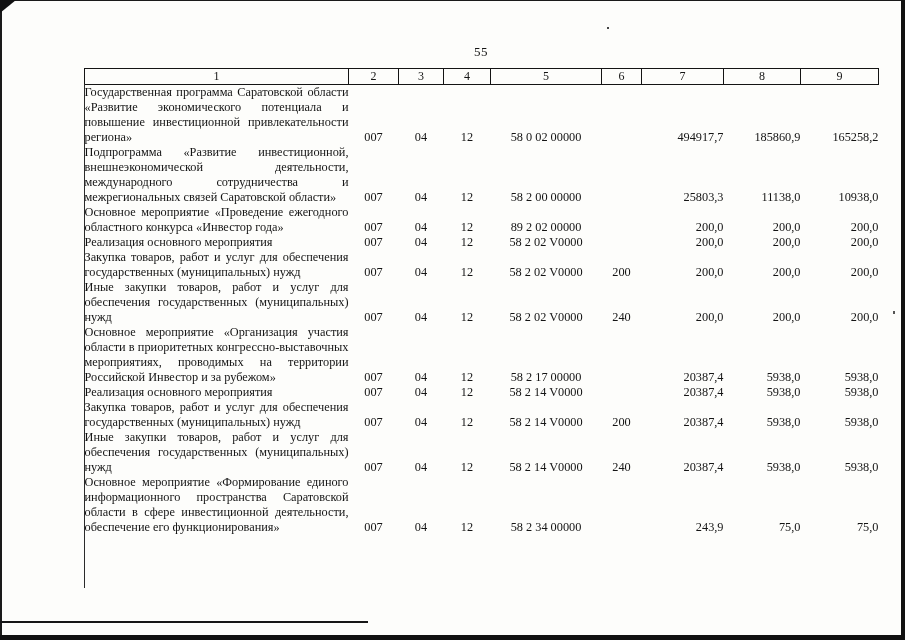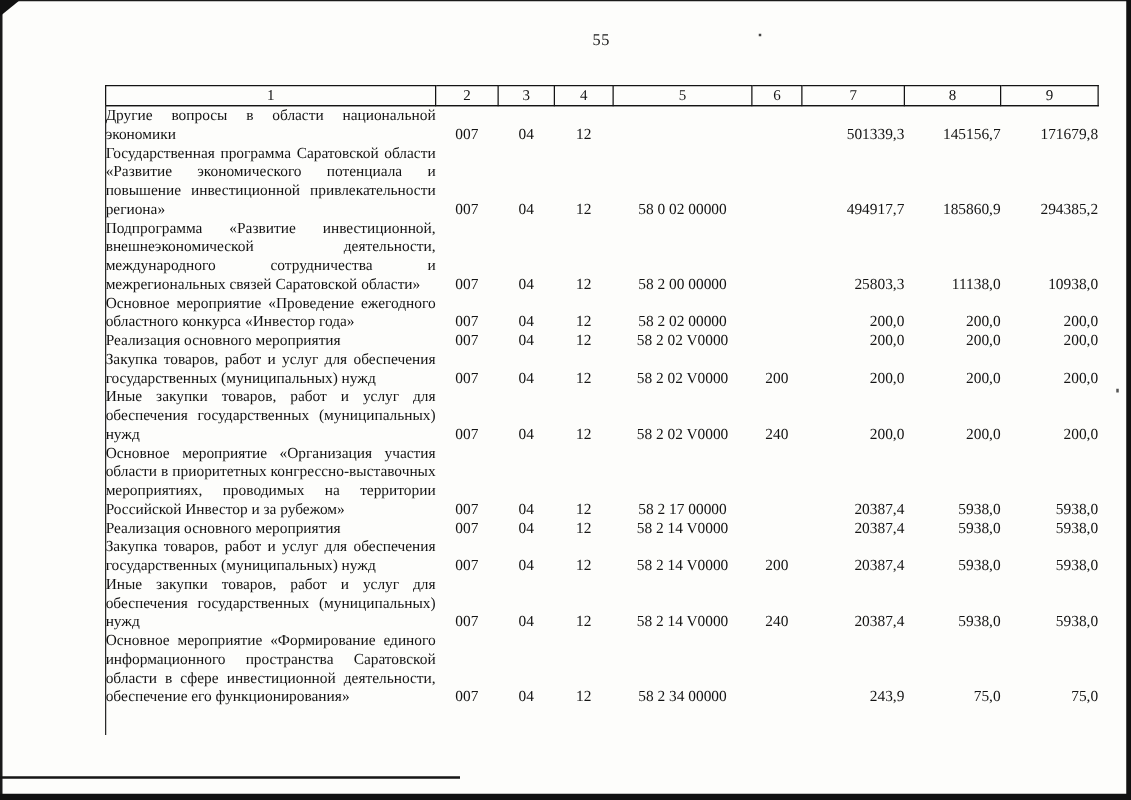--- a/index.html
+++ b/index.html
@@ -28,7 +28,7 @@
   .artifact-dot-b { position:absolute; left:893px; top:311px; width:2px; height:3px; background:#555; }
 
   .page-number {
-    position:absolute; top:24px; left:84px; width:794px;
+    position:absolute; top:44px; left:84px; width:794px;
     text-align:center; font-size:13px; letter-spacing:0.5px;
   }
 

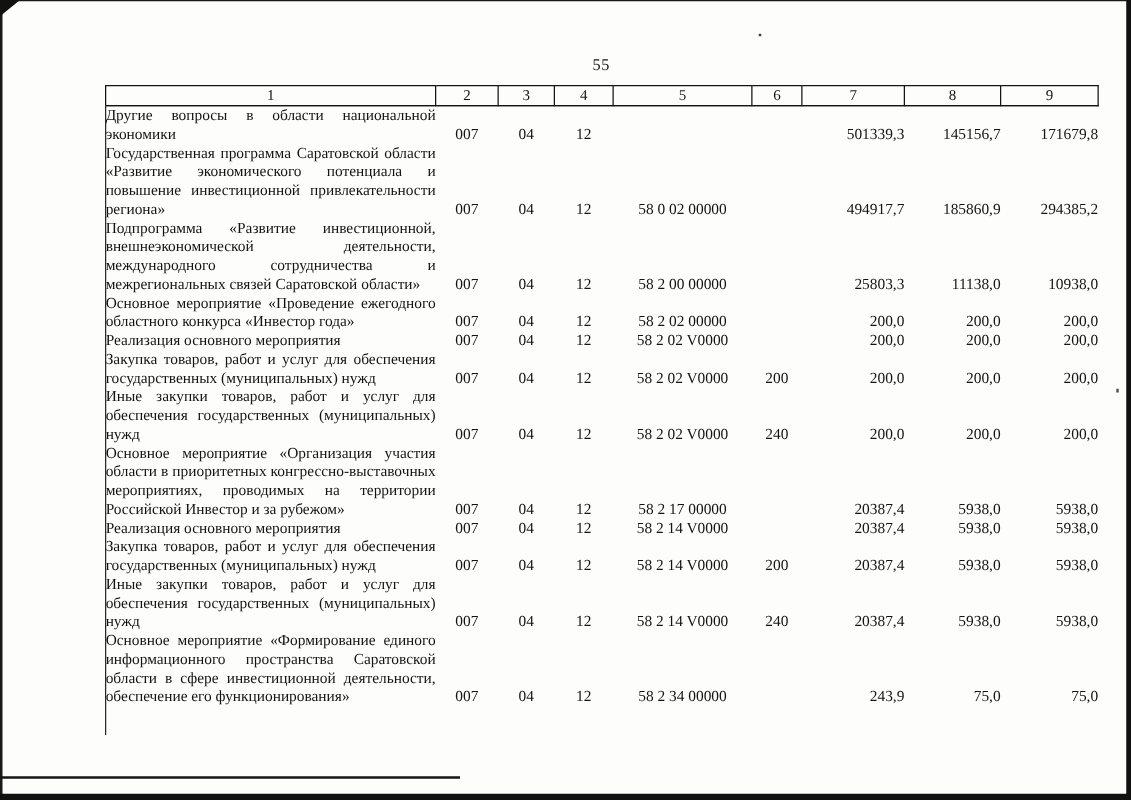--- a/index.html
+++ b/index.html
@@ -104,17 +104,6 @@
     </thead>
     <tbody>
         <tr>
-          <td class="c1">Другие вопросы в области национальной экономики</td>
-          <td class="c2">007</td>
-          <td class="c3">04</td>
-          <td class="c4">12</td>
-          <td class="c5"></td>
-          <td class="c6"></td>
-          <td class="c7">501339,3</td>
-          <td class="c8">145156,7</td>
-          <td class="c9">171679,8</td>
-        </tr>
-        <tr>
           <td class="c1">Государственная программа Саратовской области «Развитие экономического потенциала и повышение инвестиционной привлекательности региона»</td>
           <td class="c2">007</td>
           <td class="c3">04</td>

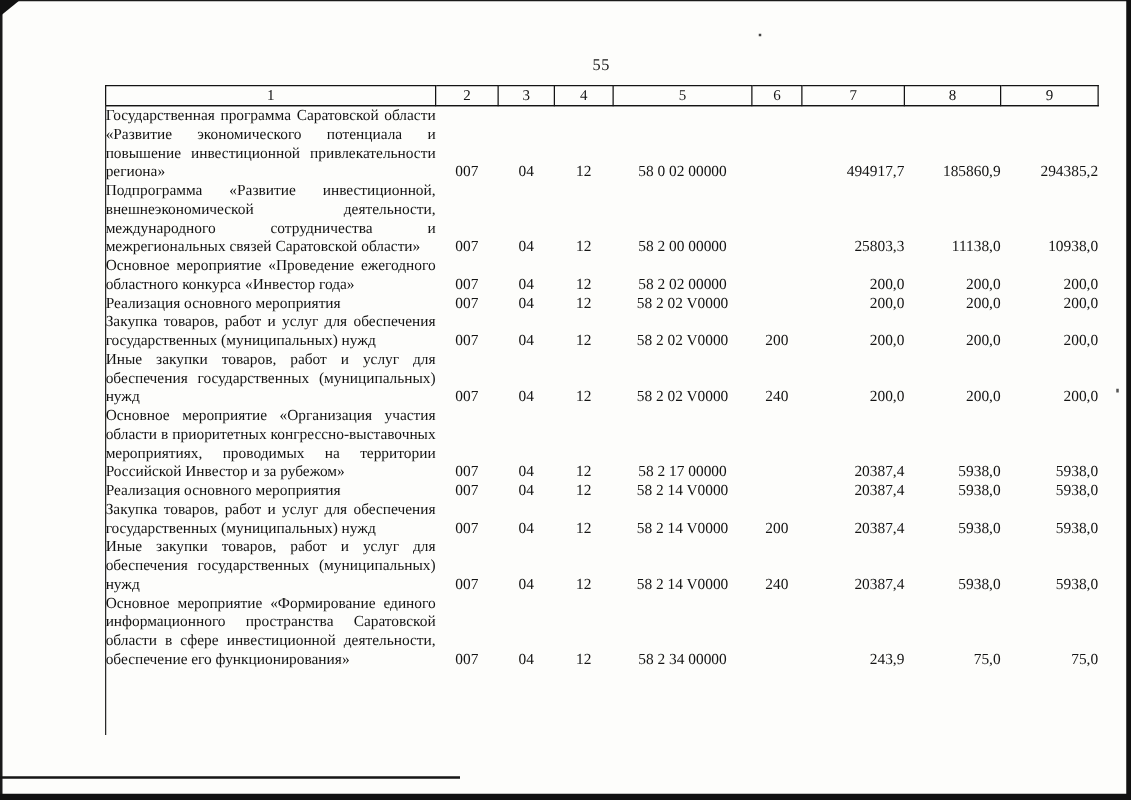--- a/index.html
+++ b/index.html
@@ -112,7 +112,7 @@
           <td class="c6"></td>
           <td class="c7">494917,7</td>
           <td class="c8">185860,9</td>
-          <td class="c9">294385,2</td>
+          <td class="c9">165258,2</td>
         </tr>
         <tr>
           <td class="c1">Подпрограмма «Развитие инвестиционной, внешнеэкономической деятельности, международного сотрудничества и межрегиональных связей Саратовской области»</td>

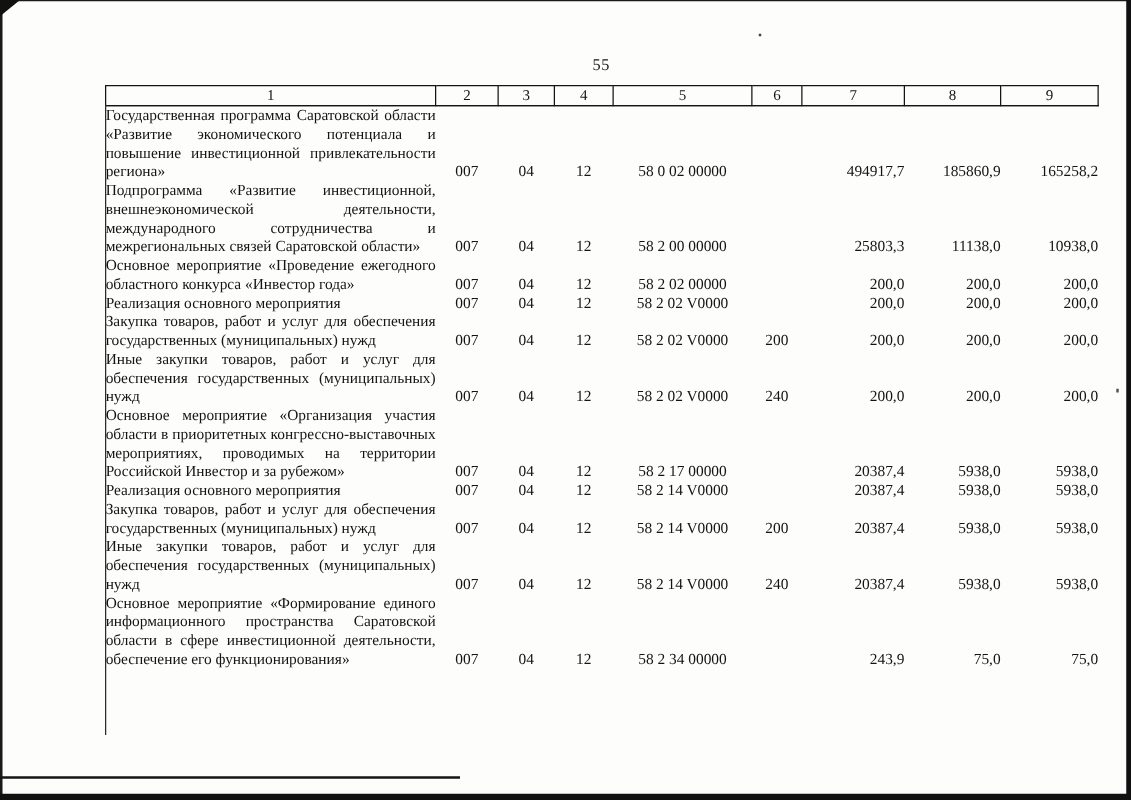--- a/index.html
+++ b/index.html
@@ -130,7 +130,7 @@
           <td class="c2">007</td>
           <td class="c3">04</td>
           <td class="c4">12</td>
-          <td class="c5">58 2 02 00000</td>
+          <td class="c5">89 2 02 00000</td>
           <td class="c6"></td>
           <td class="c7">200,0</td>
           <td class="c8">200,0</td>

